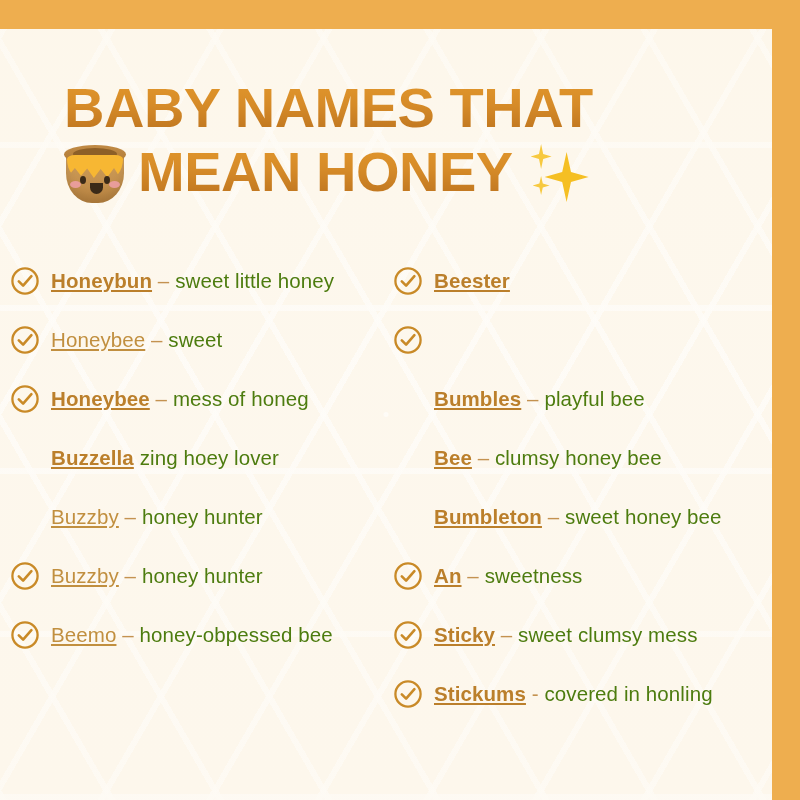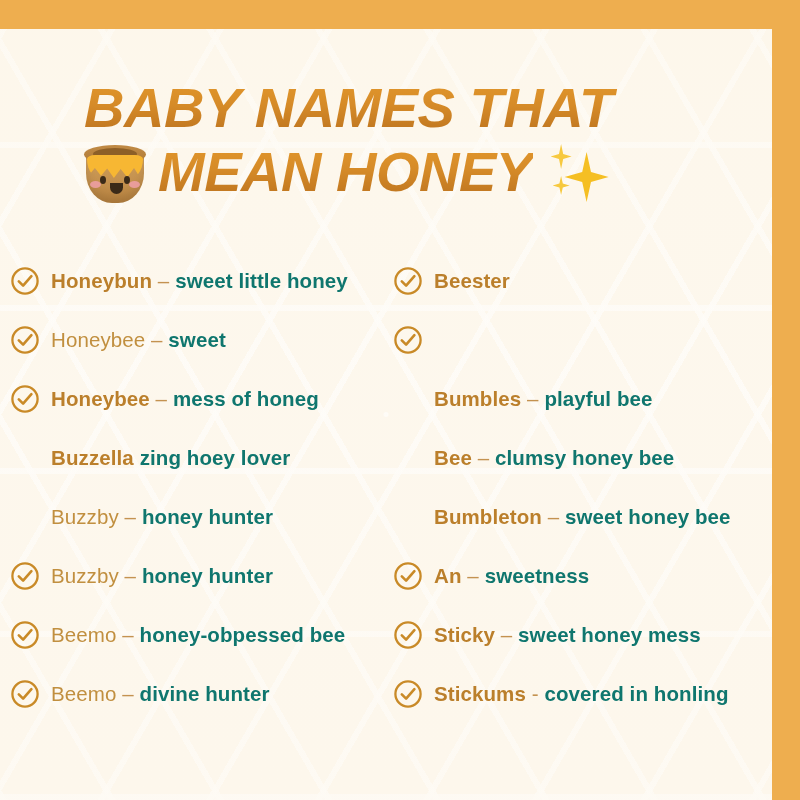--- a/index.html
+++ b/index.html
@@ -53,8 +53,7 @@
 
   
   #headline {
-    padding:48px 26px 0 84px;
-    font-style:italic;
+    padding:48px 26px 0 64px;
   }
   .title-line {
     font-family:"Liberation Sans", sans-serif;

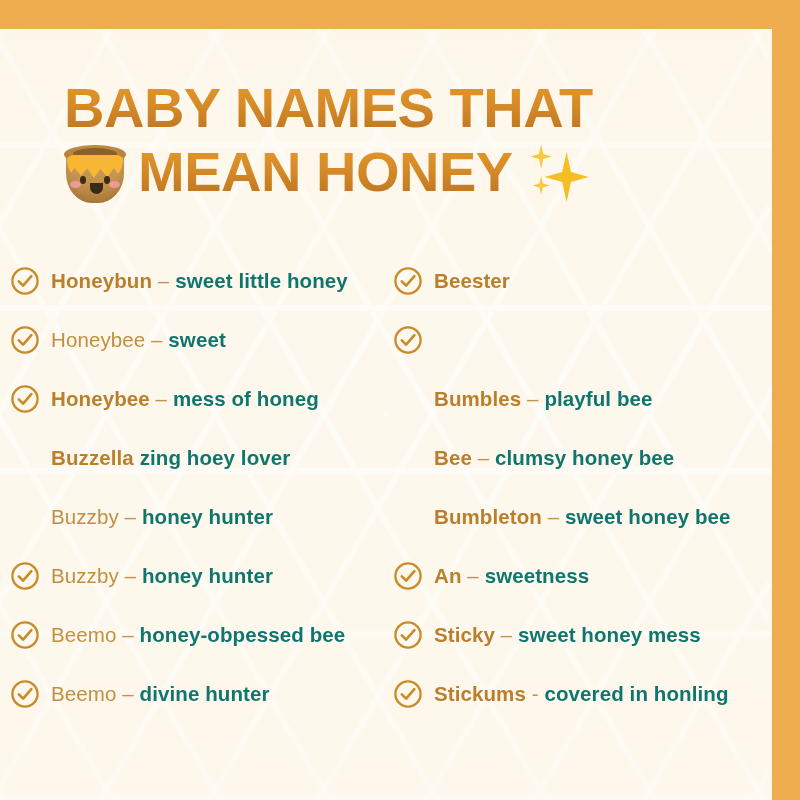--- a/index.html
+++ b/index.html
@@ -182,7 +182,7 @@
     color:#c08e3c;
     letter-spacing:0.1px;
   }
-  .entry .name  { font-weight:bold; color:#bb7f2b; }
+  .entry .name  { font-weight:bold; color:#bb7f2b;text-decoration:underline; }
   .entry .name.normal { font-weight:normal; color:#c18f3f; }
   .entry .name.semi   { font-weight:bold; color:#bd842f; }
   .entry .dash  { color:#c49250; }

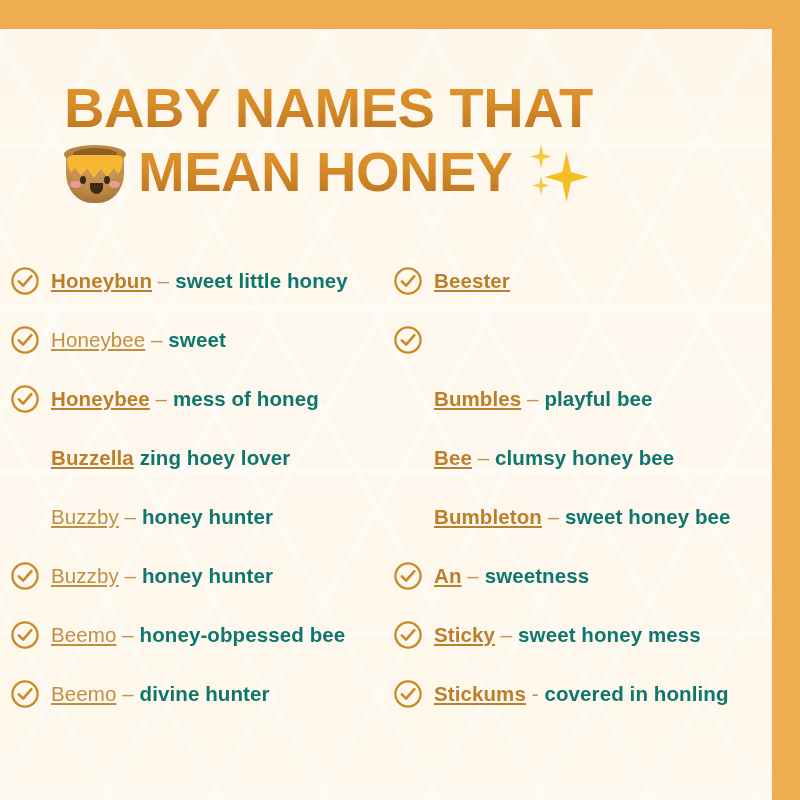--- a/index.html
+++ b/index.html
@@ -186,7 +186,7 @@
   .entry .name.normal { font-weight:normal; color:#c18f3f; }
   .entry .name.semi   { font-weight:bold; color:#bd842f; }
   .entry .dash  { color:#c49250; }
-  .entry .meaning { color:#0f766e; font-weight:bold; }
+  .entry .meaning { color:#4d7c0f; font-weight:normal; }
 </style>
 </head>
 <body>

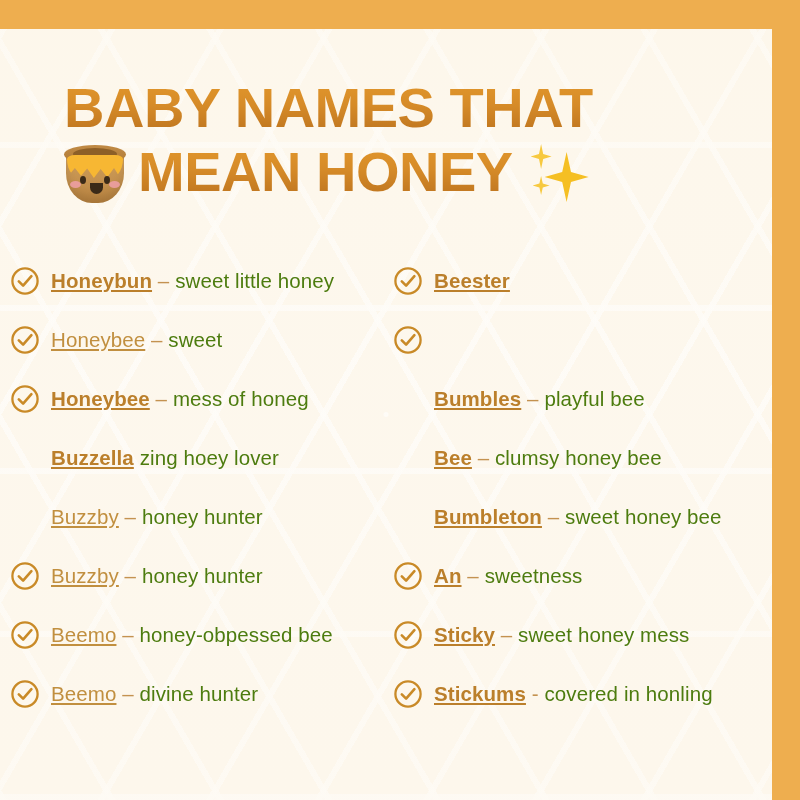--- a/index.html
+++ b/index.html
@@ -358,7 +358,7 @@
                   <path d="M8.8 15.3 L13.1 19.6 L21.4 10.2" fill="none" stroke="#c98a27" stroke-width="2.6" stroke-linecap="round" stroke-linejoin="round"></path>
                 </svg>
               </span>
-              <span class="entry"><span class="name">Sticky</span><span class="dash"> – </span><span class="meaning">sweet honey mess</span></span>
+              <span class="entry"><span class="name">Sticky</span><span class="dash"> – </span><span class="meaning">sweet clumsy mess</span></span>
             </div>
             <div class="row">
               <span class="check">

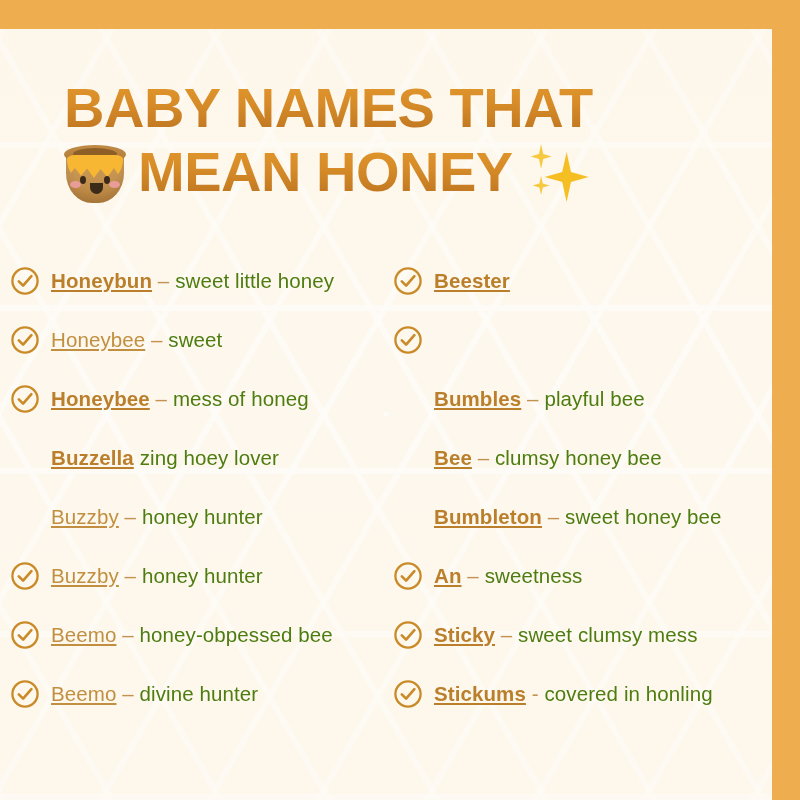--- a/index.html
+++ b/index.html
@@ -287,15 +287,6 @@
               </span>
               <span class="entry"><span class="name normal">Beemo</span><span class="dash"> – </span><span class="meaning">honey-obpessed bee</span></span>
             </div>
-            <div class="row">
-              <span class="check">
-                <svg width="30" height="30" viewBox="0 0 30 30">
-                  <circle cx="15" cy="15" r="12.6" fill="none" stroke="#c98a27" stroke-width="2.3"></circle>
-                  <path d="M8.8 15.3 L13.1 19.6 L21.4 10.2" fill="none" stroke="#c98a27" stroke-width="2.6" stroke-linecap="round" stroke-linejoin="round"></path>
-                </svg>
-              </span>
-              <span class="entry"><span class="name normal">Beemo</span><span class="dash"> – </span><span class="meaning">divine hunter</span></span>
-            </div>
           </div>
         <div class="col right" id="col-right">
             <div class="row">

